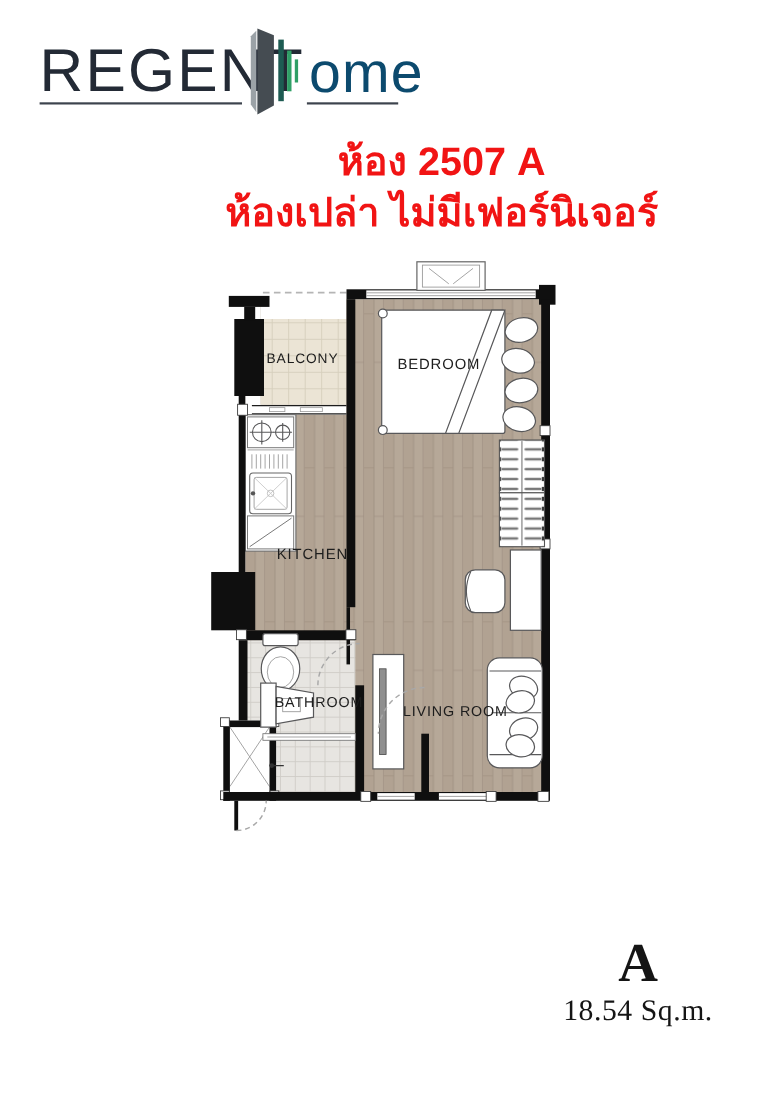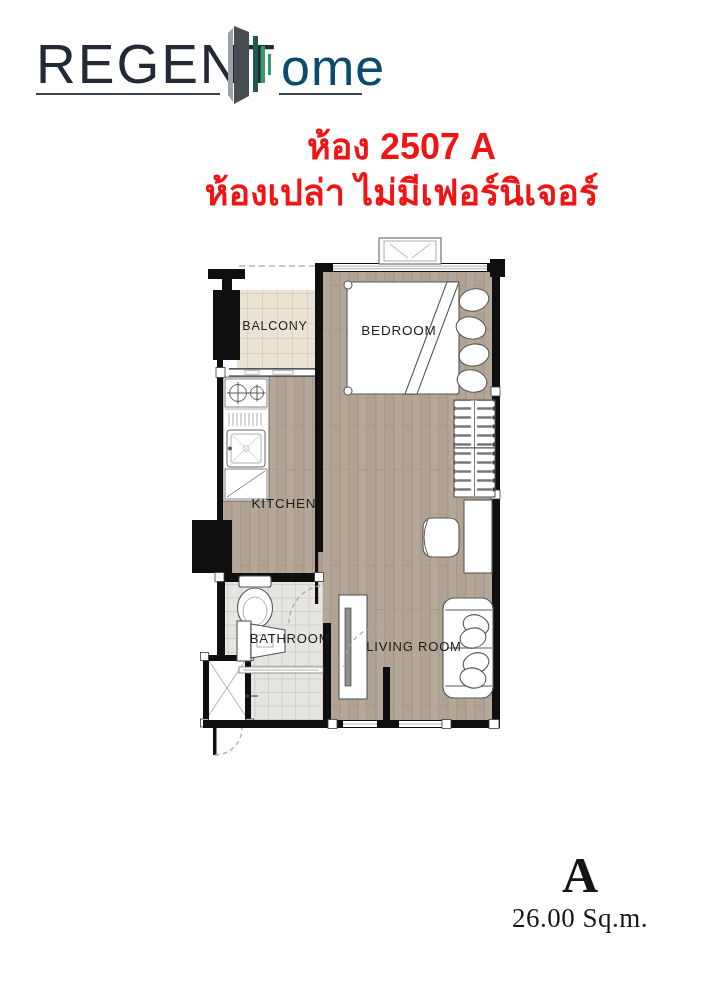--- a/index.html
+++ b/index.html
@@ -294,7 +294,7 @@
 
   <div class="unit">
     <div class="unit-type">A</div>
-    <div class="unit-area">26.00 Sq.m.</div>
+    <div class="unit-area">18.54 Sq.m.</div>
   </div>
 
 </div>

